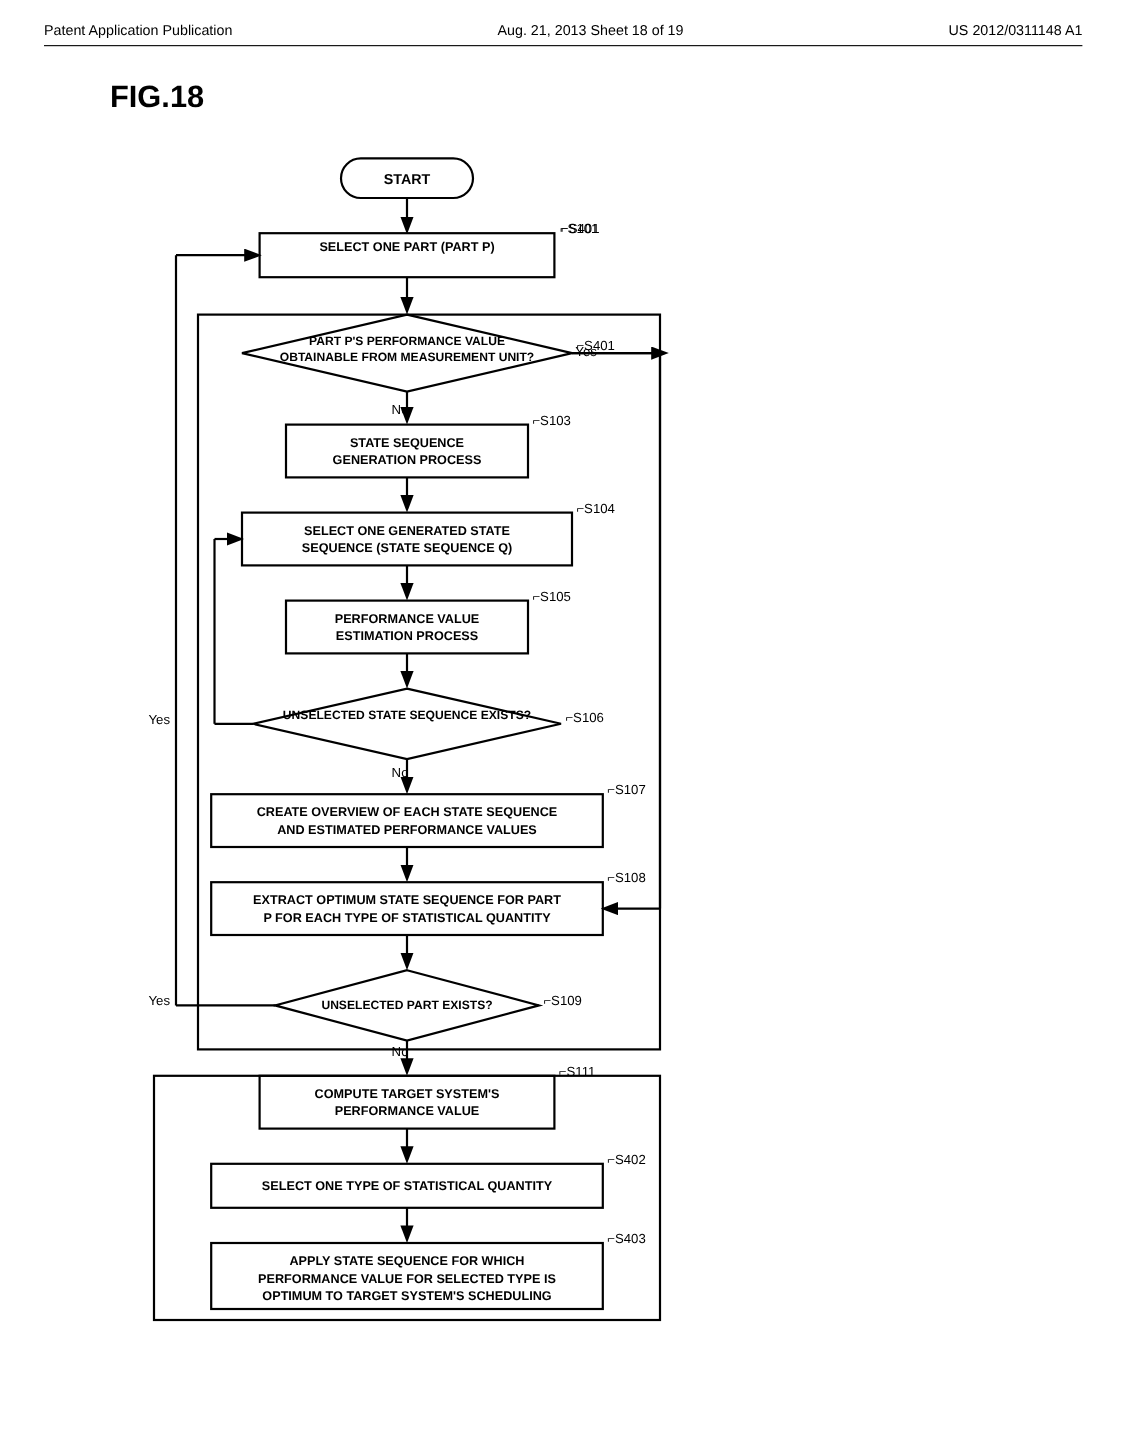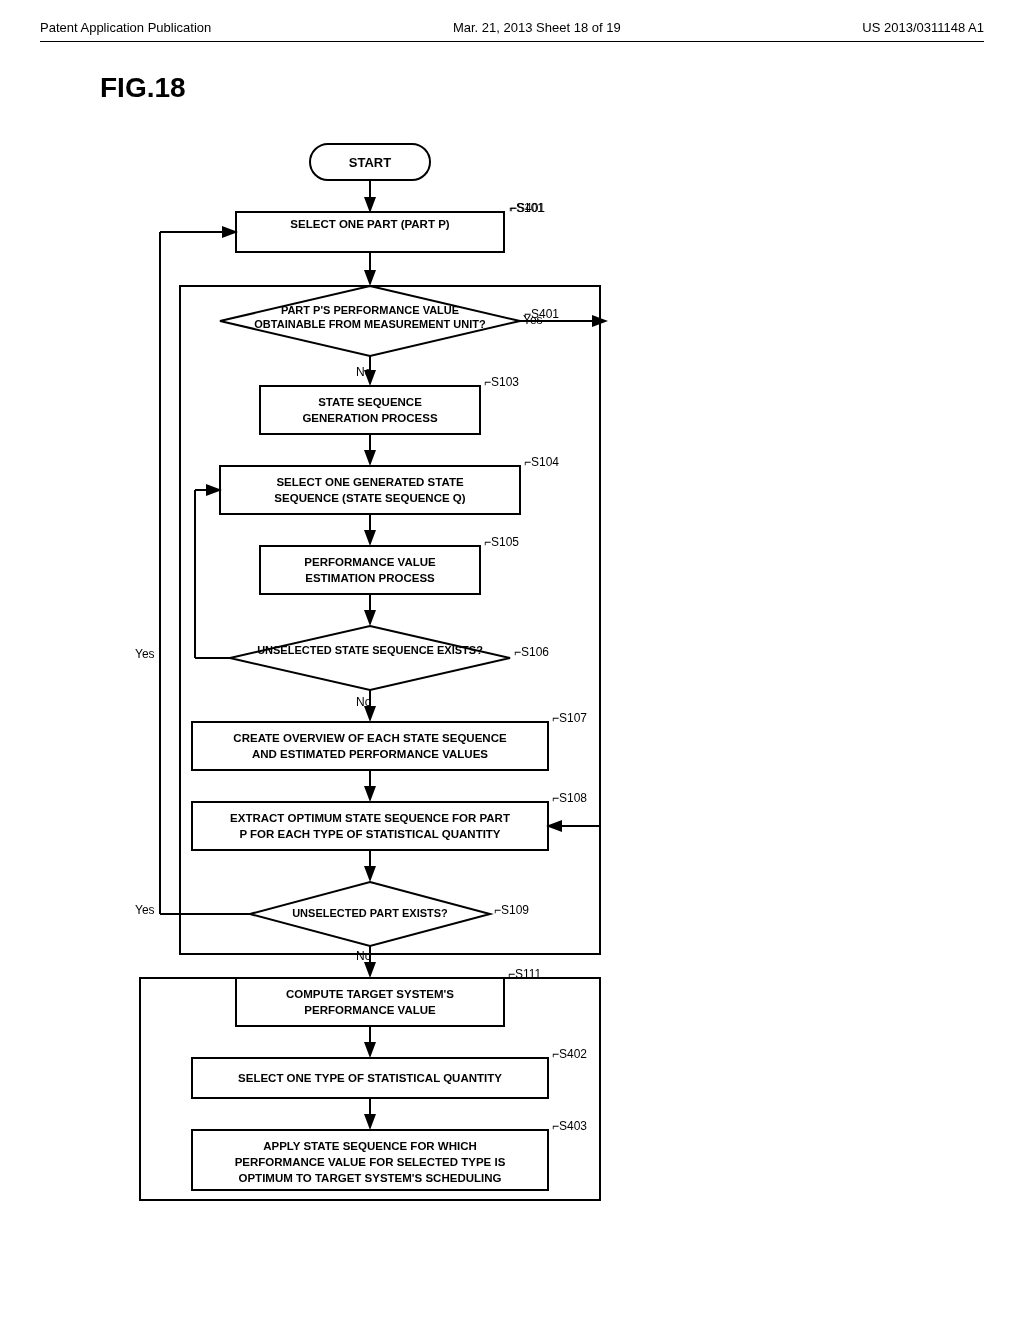--- a/index.html
+++ b/index.html
@@ -40,7 +40,7 @@
 
   <div class="header">
     <span>Patent Application Publication</span>
-    <span>Mar. 21, 2013   Sheet 18 of 19</span>
+    <span>Aug. 21, 2013   Sheet 18 of 19</span>
     <span>US 2013/0311148 A1</span>
   </div>
 

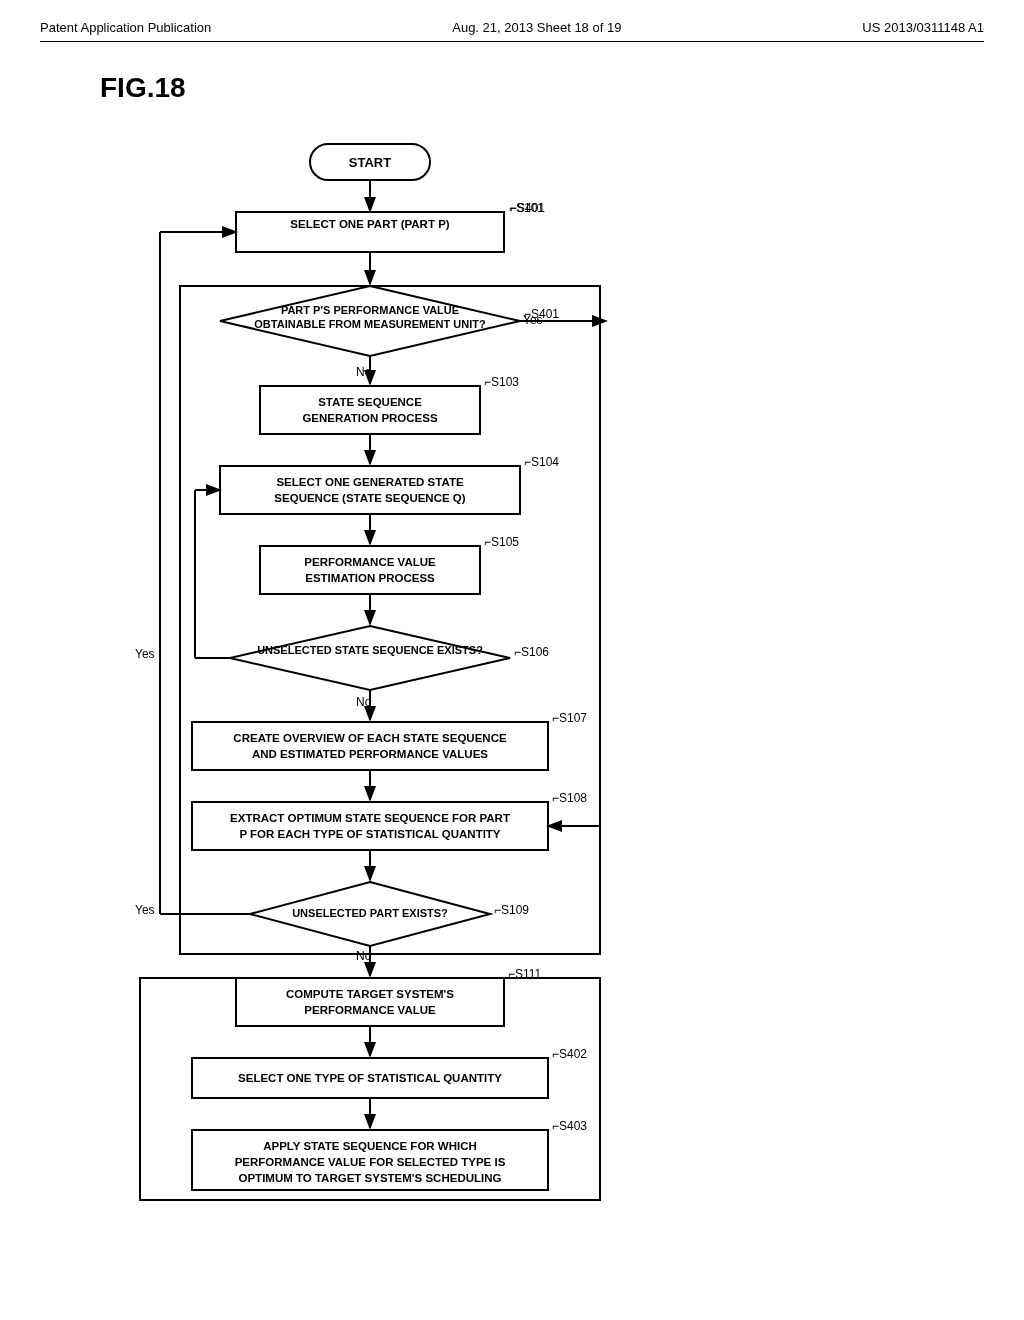--- a/index.html
+++ b/index.html
@@ -41,7 +41,7 @@
   <div class="header">
     <span>Patent Application Publication</span>
     <span>Aug. 21, 2013   Sheet 18 of 19</span>
-    <span>US 2013/0311148 A1</span>
+    <span>US 2012/0311148 A1</span>
   </div>
 
   <div class="fig-label">FIG.18</div>

